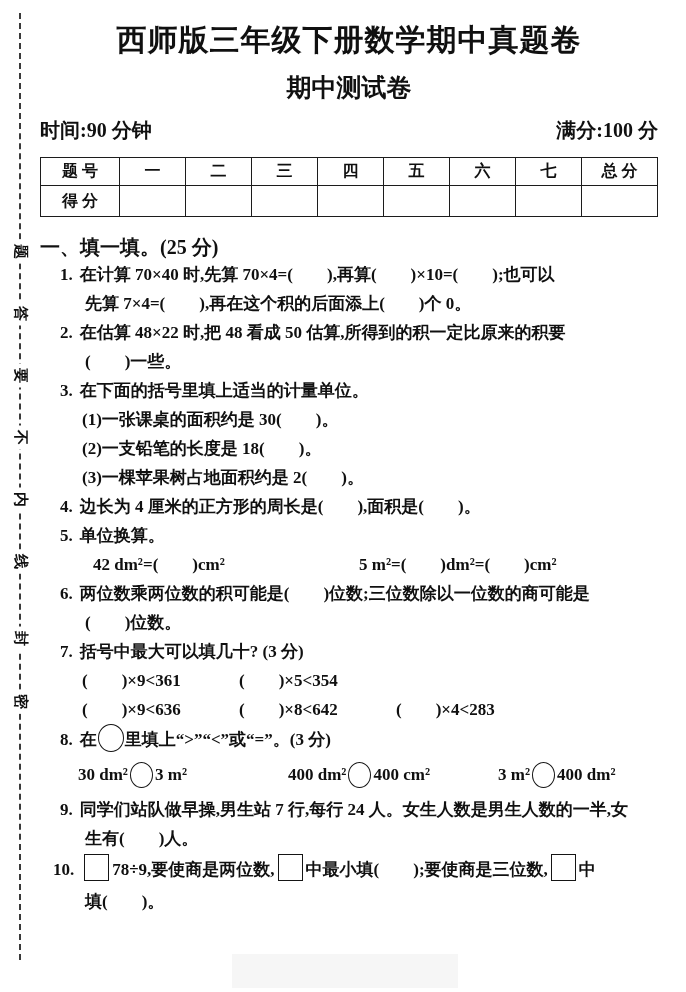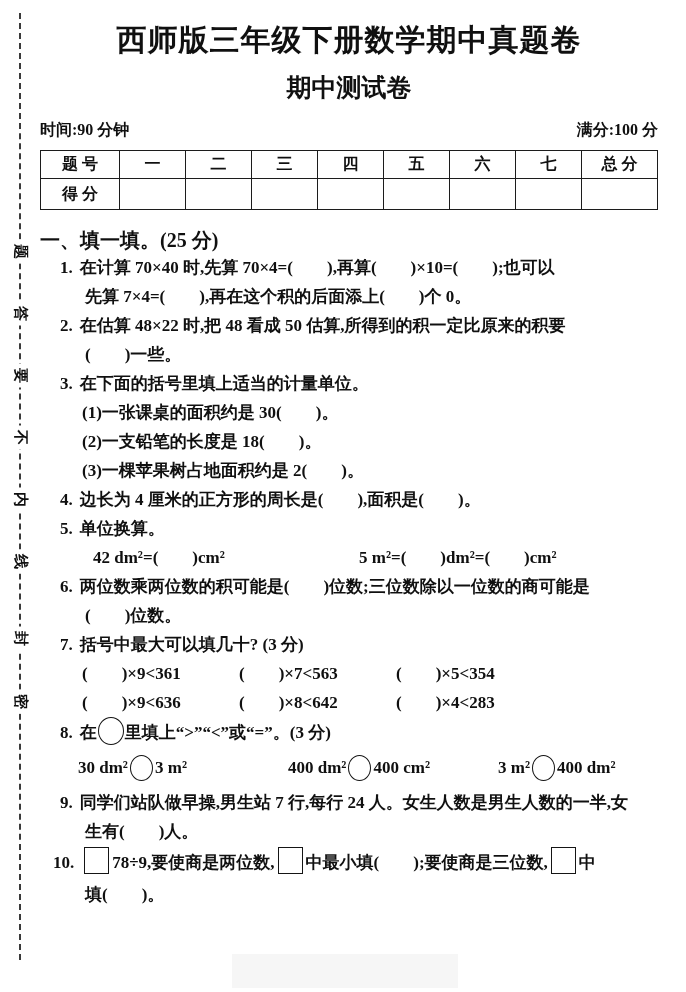--- a/index.html
+++ b/index.html
@@ -22,7 +22,7 @@
   .subtitle { margin:13px 0 0 0; text-align:center; font-size:25px; line-height:32px;
     font-weight:700; font-family:"Liberation Sans","DejaVu Sans",sans-serif; }
   .meta { display:flex; justify-content:space-between; margin-top:16px;
-    font-size:16px; font-weight:700; line-height:22px; }
+    font-size:20px; font-weight:700; line-height:22px; }
   table.score-table { width:100%; border-collapse:collapse; margin-top:9px;
     table-layout:fixed;padding-left:21px; }
   table.score-table td { border:1.6px solid #1c1c1c; text-align:center;

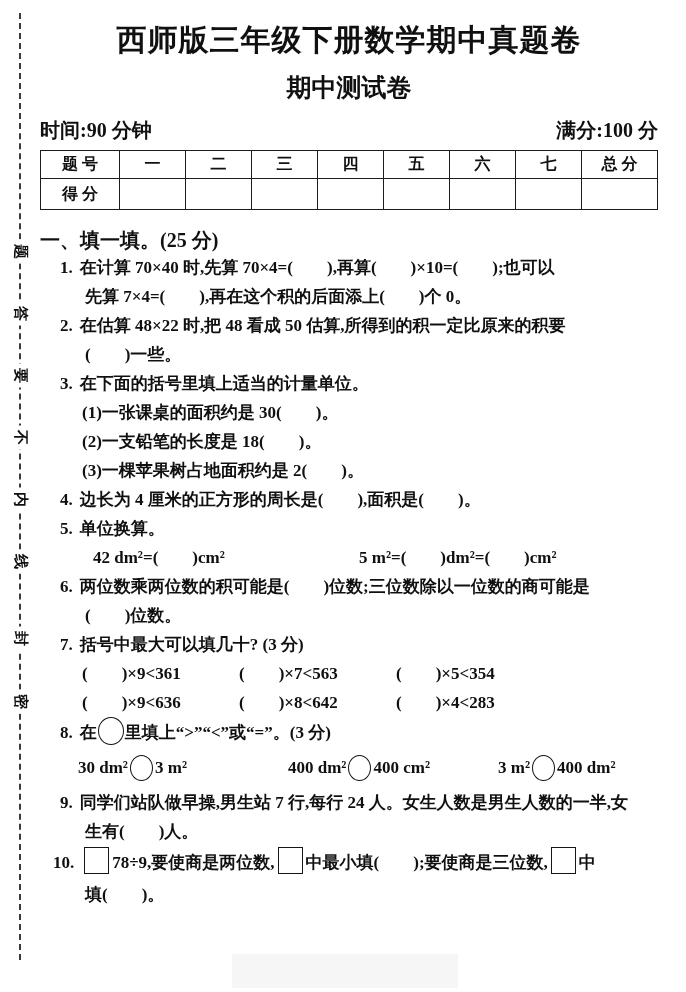--- a/index.html
+++ b/index.html
@@ -23,7 +23,7 @@
     font-weight:700; font-family:"Liberation Sans","DejaVu Sans",sans-serif; }
   .meta { display:flex; justify-content:space-between; margin-top:16px;
     font-size:20px; font-weight:700; line-height:22px; }
-  table.score-table { width:100%; border-collapse:collapse; margin-top:9px;
+  table.score-table { width:100%; border-collapse:collapse; margin-top:16px;
     table-layout:fixed;padding-left:21px; }
   table.score-table td { border:1.6px solid #1c1c1c; text-align:center;
     font-size:16px; font-weight:700; padding:0; }

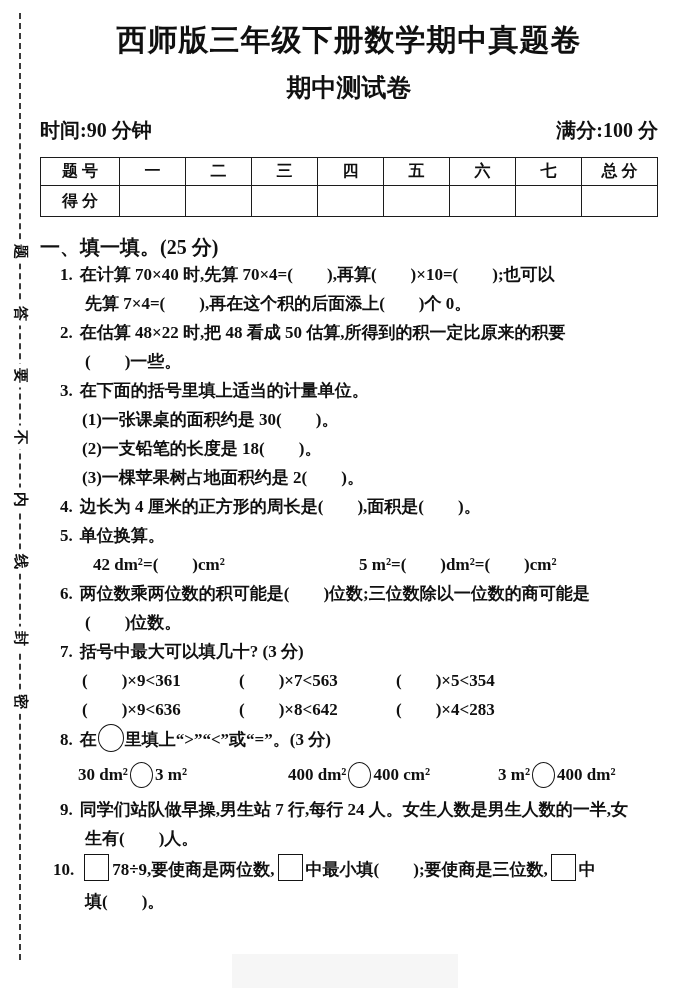--- a/index.html
+++ b/index.html
@@ -135,7 +135,6 @@
     <div class="line q"><span class="qnum">7.</span><span>括号中最大可以填几十? (3 分)</span></div>
     <div class="line row3">
       <span class="it">(　　)×9&lt;361</span>
-      <span class="it">(　　)×7&lt;563</span>
       <span class="it">(　　)×5&lt;354</span>
     </div>
     <div class="line row3">

